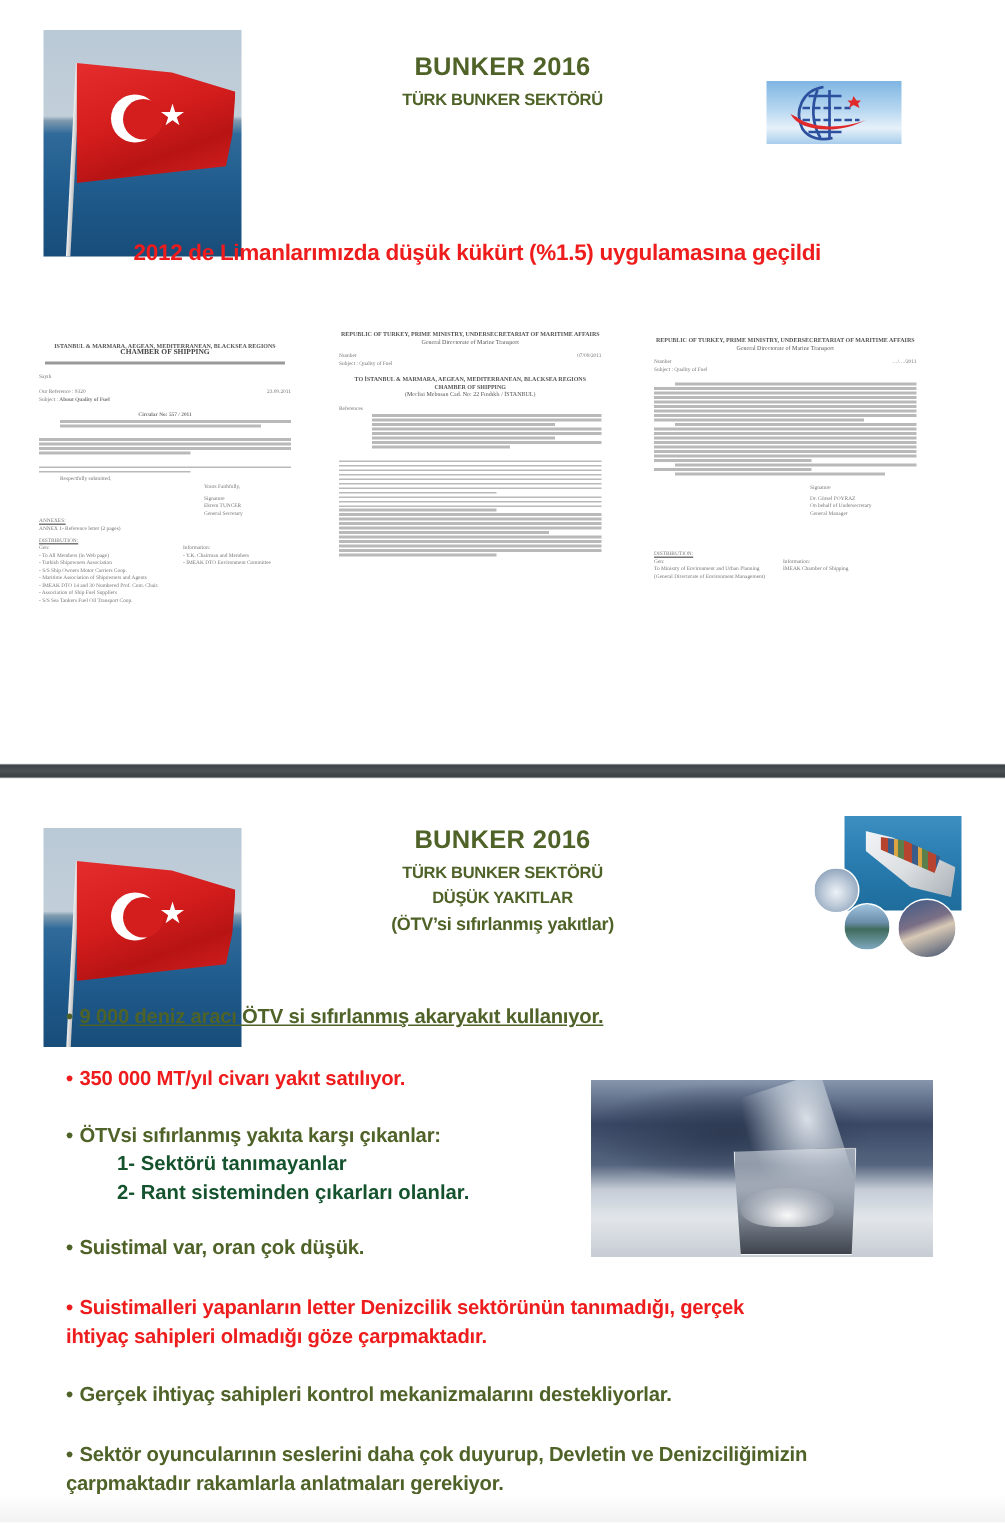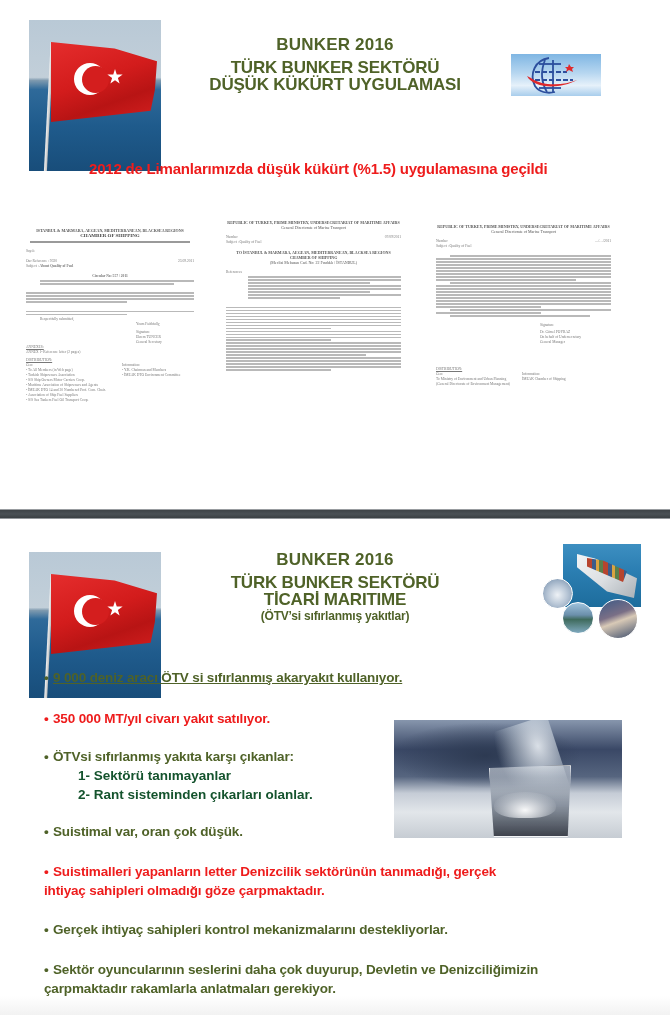--- a/index.html
+++ b/index.html
@@ -39,7 +39,7 @@
     
     .title-block { text-align: center; color: #4f6228; font-weight: bold; font-family: "Liberation Sans", sans-serif; }
     .title-main { font-size: 17px; letter-spacing: 0.2px; line-height: 22px; }
-    .title-sub { font-size: 17px; line-height: 17px; letter-spacing: -0.2px; }
+    .title-sub { font-size: 11px; line-height: 17px; letter-spacing: -0.2px; }
 
     .red-headline { color: #ee1c1c; font-weight: bold; font-size: 15px; letter-spacing: -0.2px; white-space: nowrap; }
 

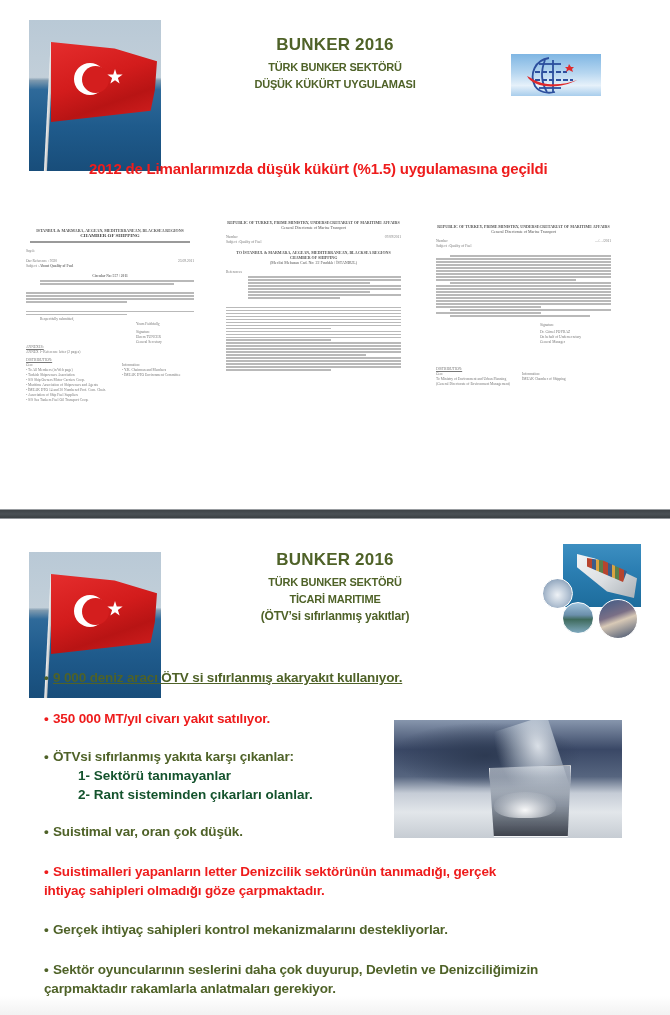--- a/index.html
+++ b/index.html
@@ -137,7 +137,6 @@
   <div class="abs title-block" style="left:200px; top:34px; width:270px;">
     <div class="title-main">BUNKER 2016</div>
     <div class="title-sub" style="margin-top:3px;">TÜRK BUNKER SEKTÖRÜ</div>
-    <div class="title-sub">DÜŞÜK KÜKÜRT UYGULAMASI</div>
   </div>
 
   <div class="abs logo-box" style="left:511px; top:54px; width:90px; height:42px;">

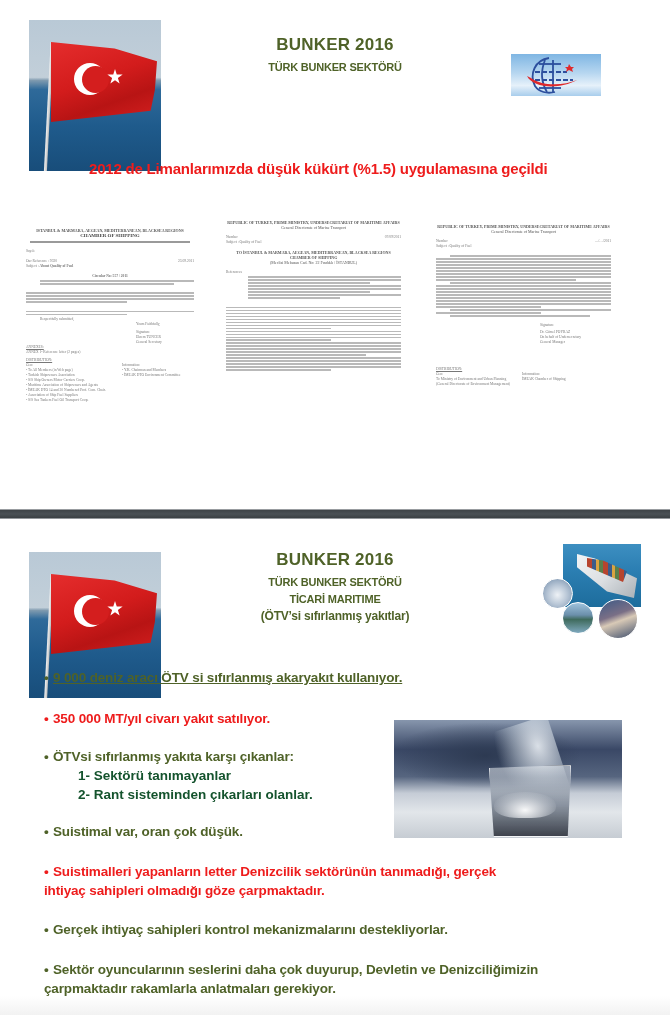--- a/index.html
+++ b/index.html
@@ -330,7 +330,7 @@
   <div class="abs title-block" style="left:200px; top:549px; width:270px;">
     <div class="title-main">BUNKER 2016</div>
     <div class="title-sub" style="margin-top:3px;">TÜRK BUNKER SEKTÖRÜ</div>
-    <div class="title-sub">TİCARİ MARITIME</div>
+    <div class="title-sub">DÜŞÜK YAKITLAR</div>
     <div class="title-sub" style="font-size:12px;">(ÖTV’si sıfırlanmış yakıtlar)</div>
   </div>
 

